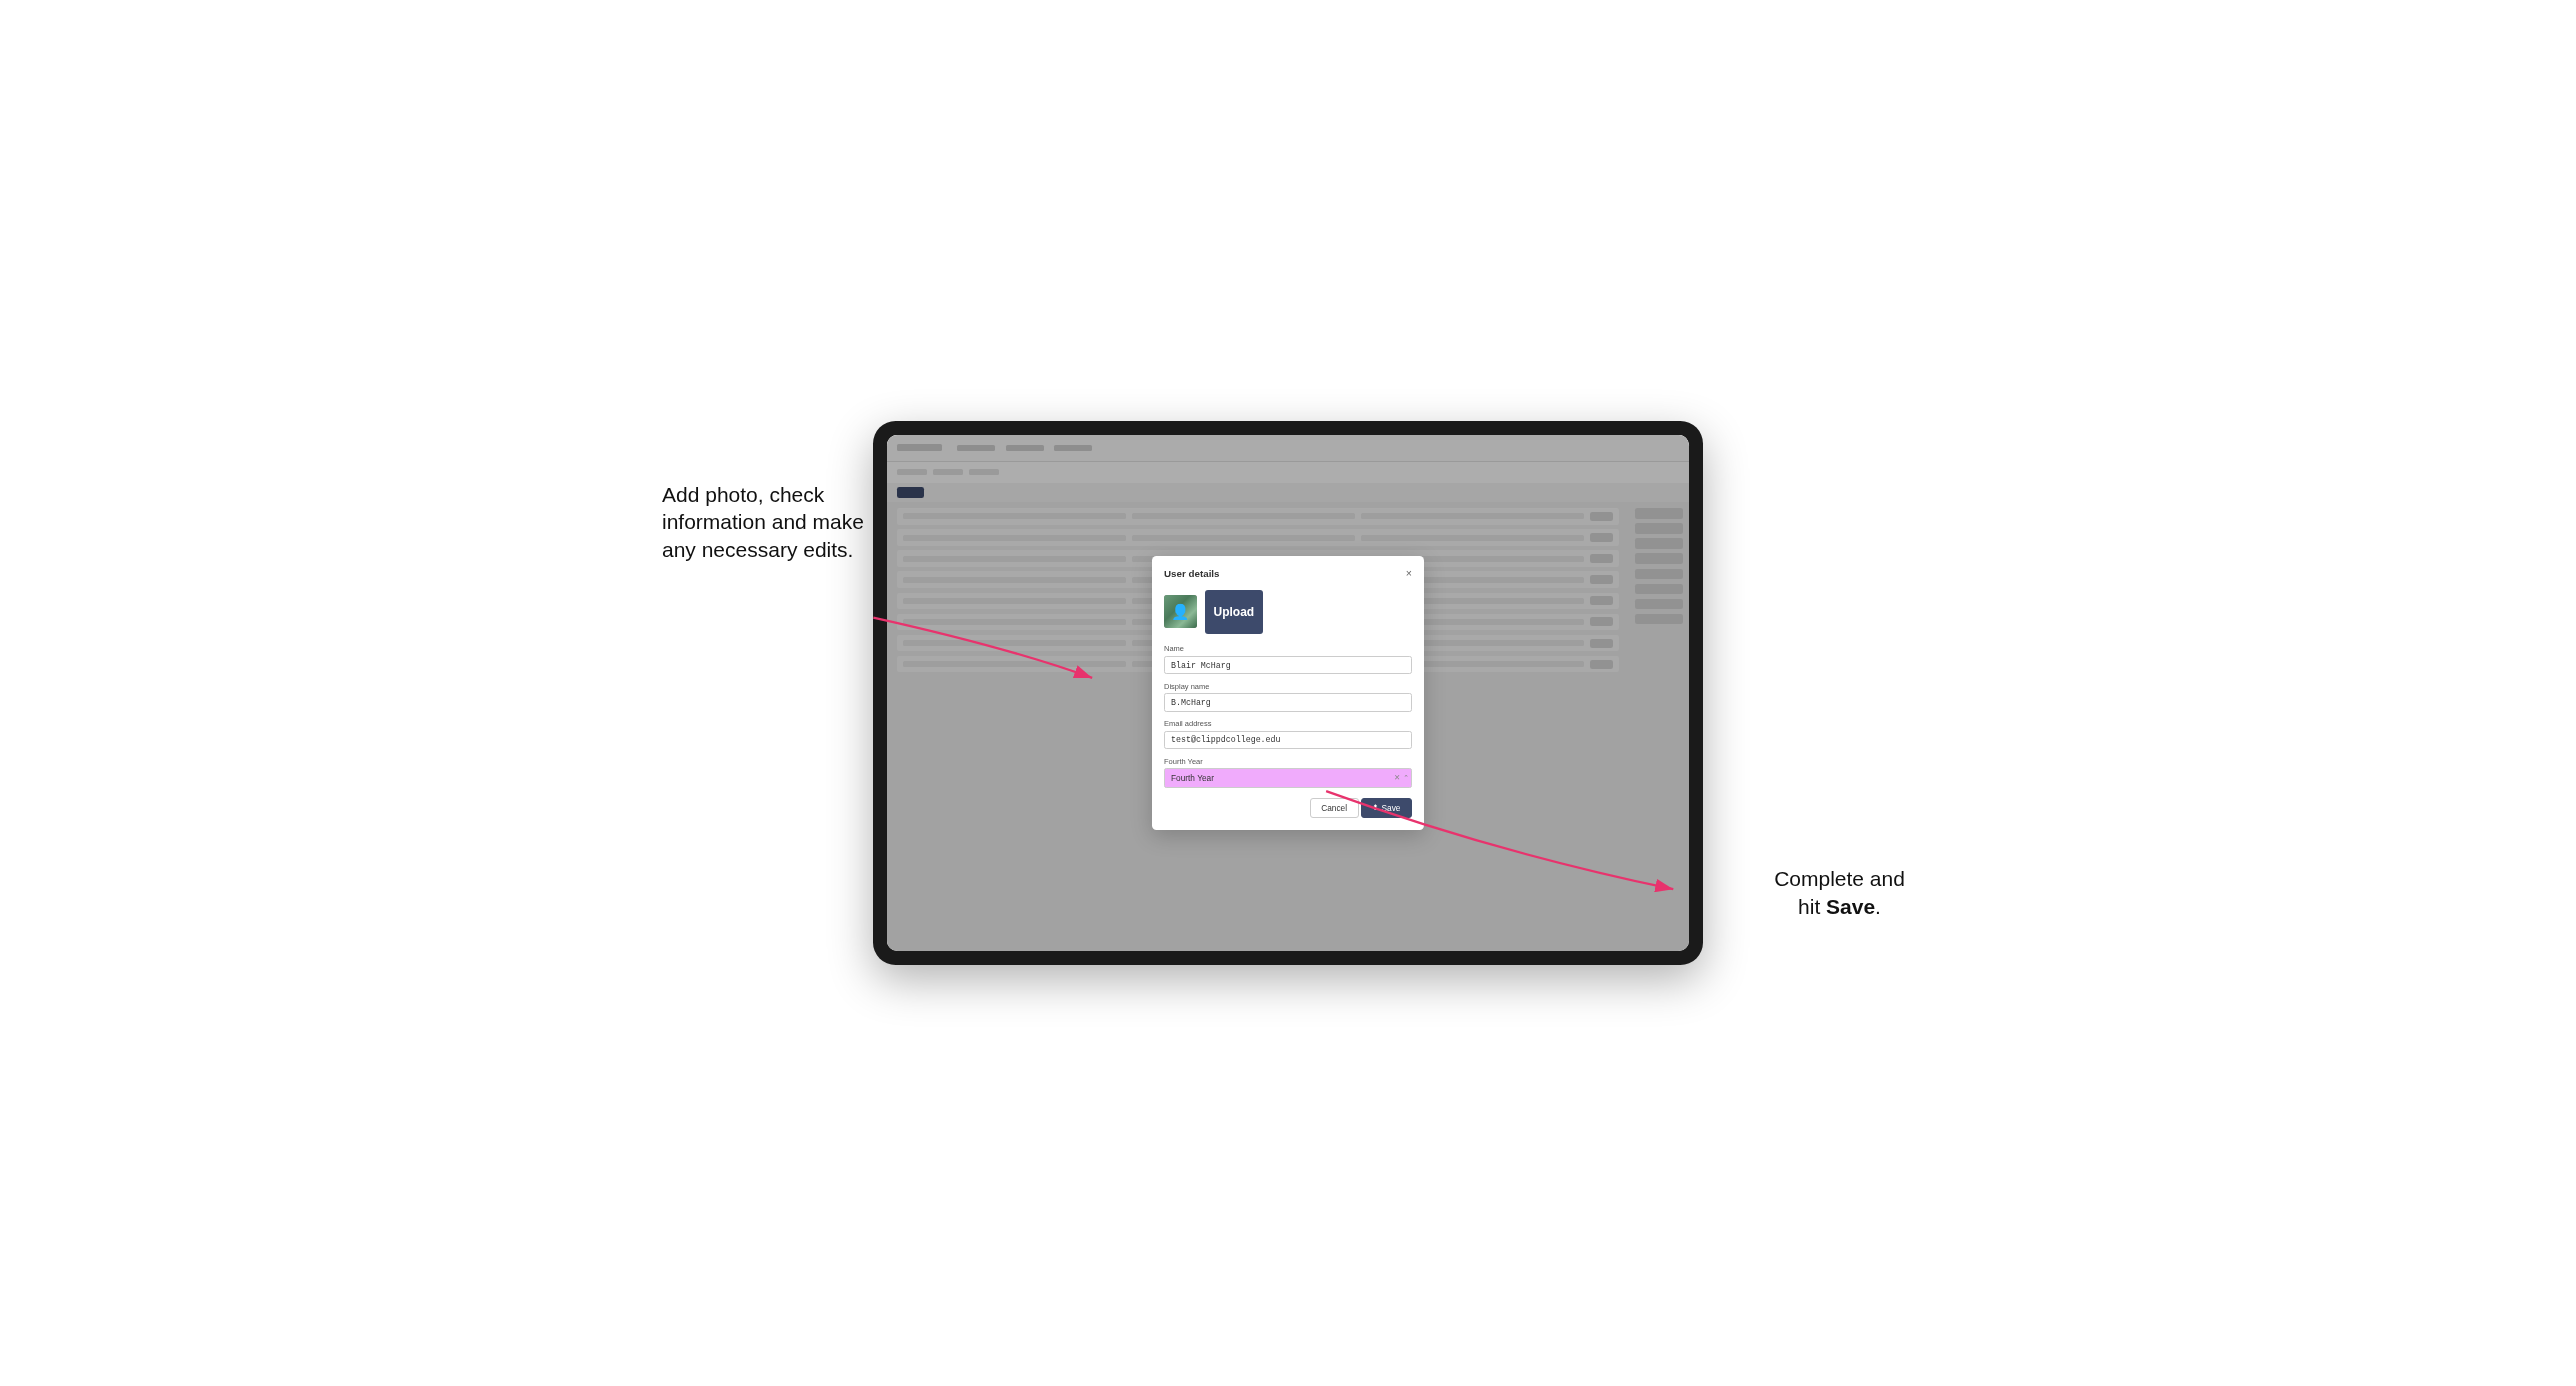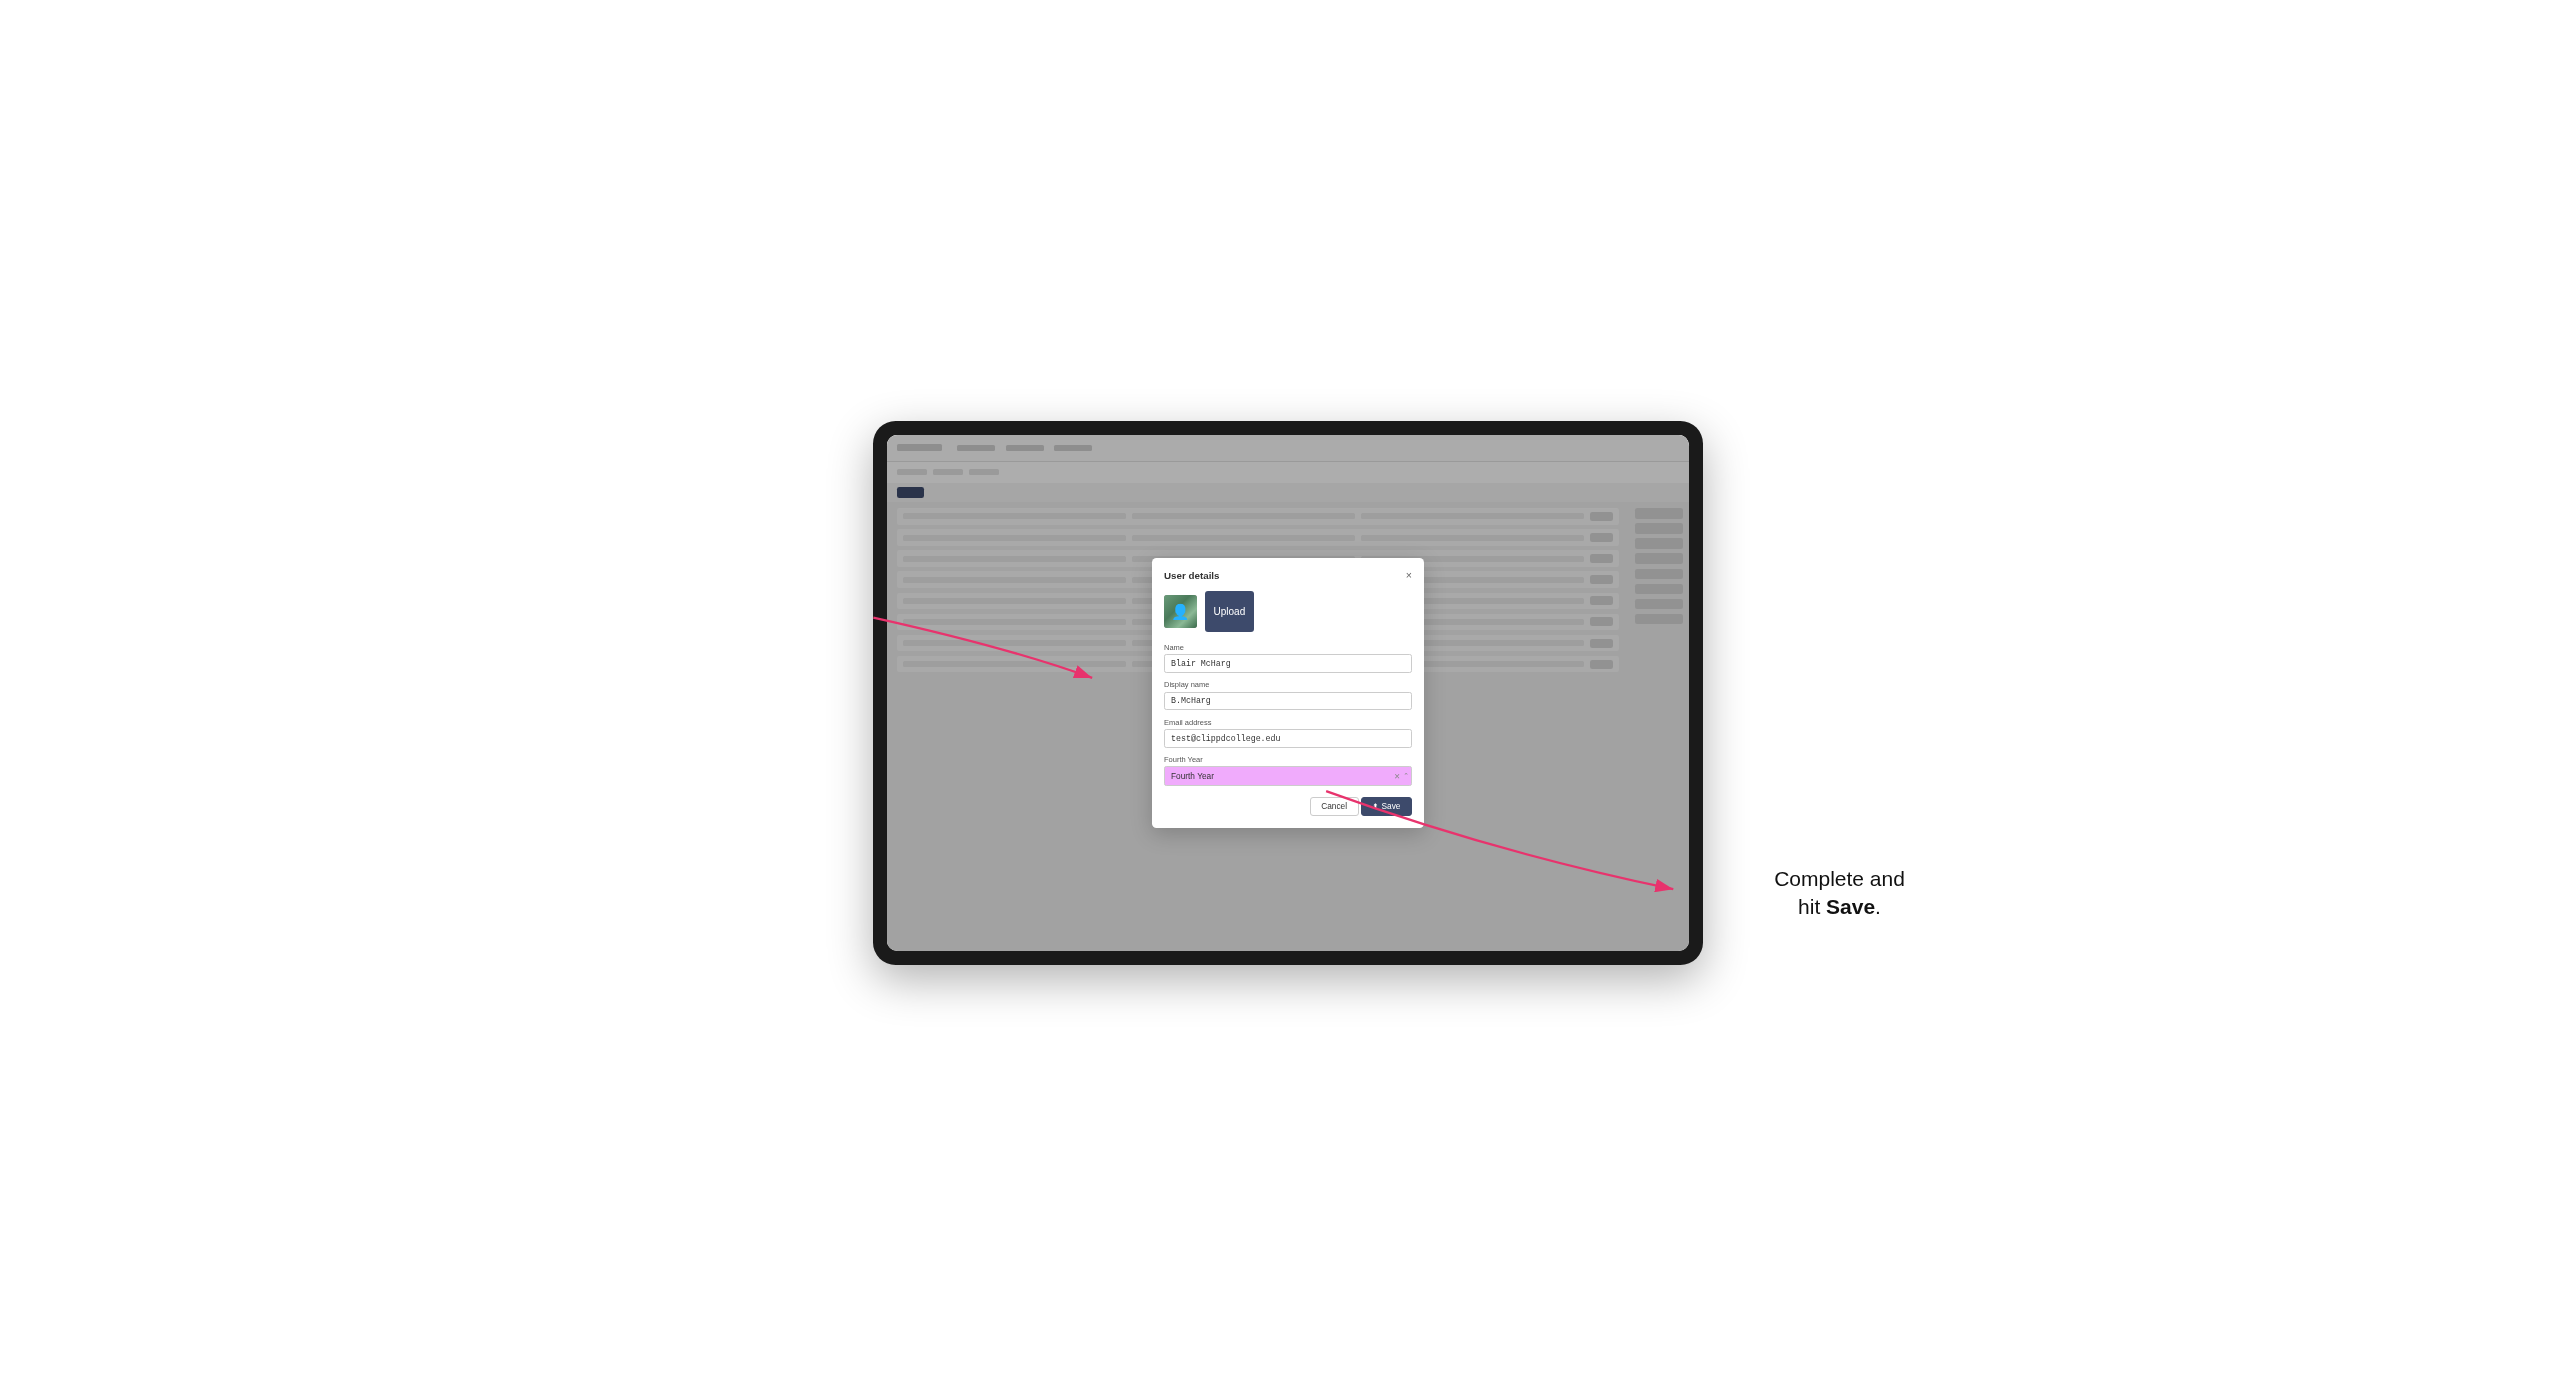--- a/index.html
+++ b/index.html
@@ -384,6 +384,9 @@
 
 <div class="scene">
 
+  <div class="annotation-left">
+    <span>Add photo, check information and make any necessary edits.</span>
+  </div>
 
   <div class="annotation-right">
     <span>Complete and</span><br>

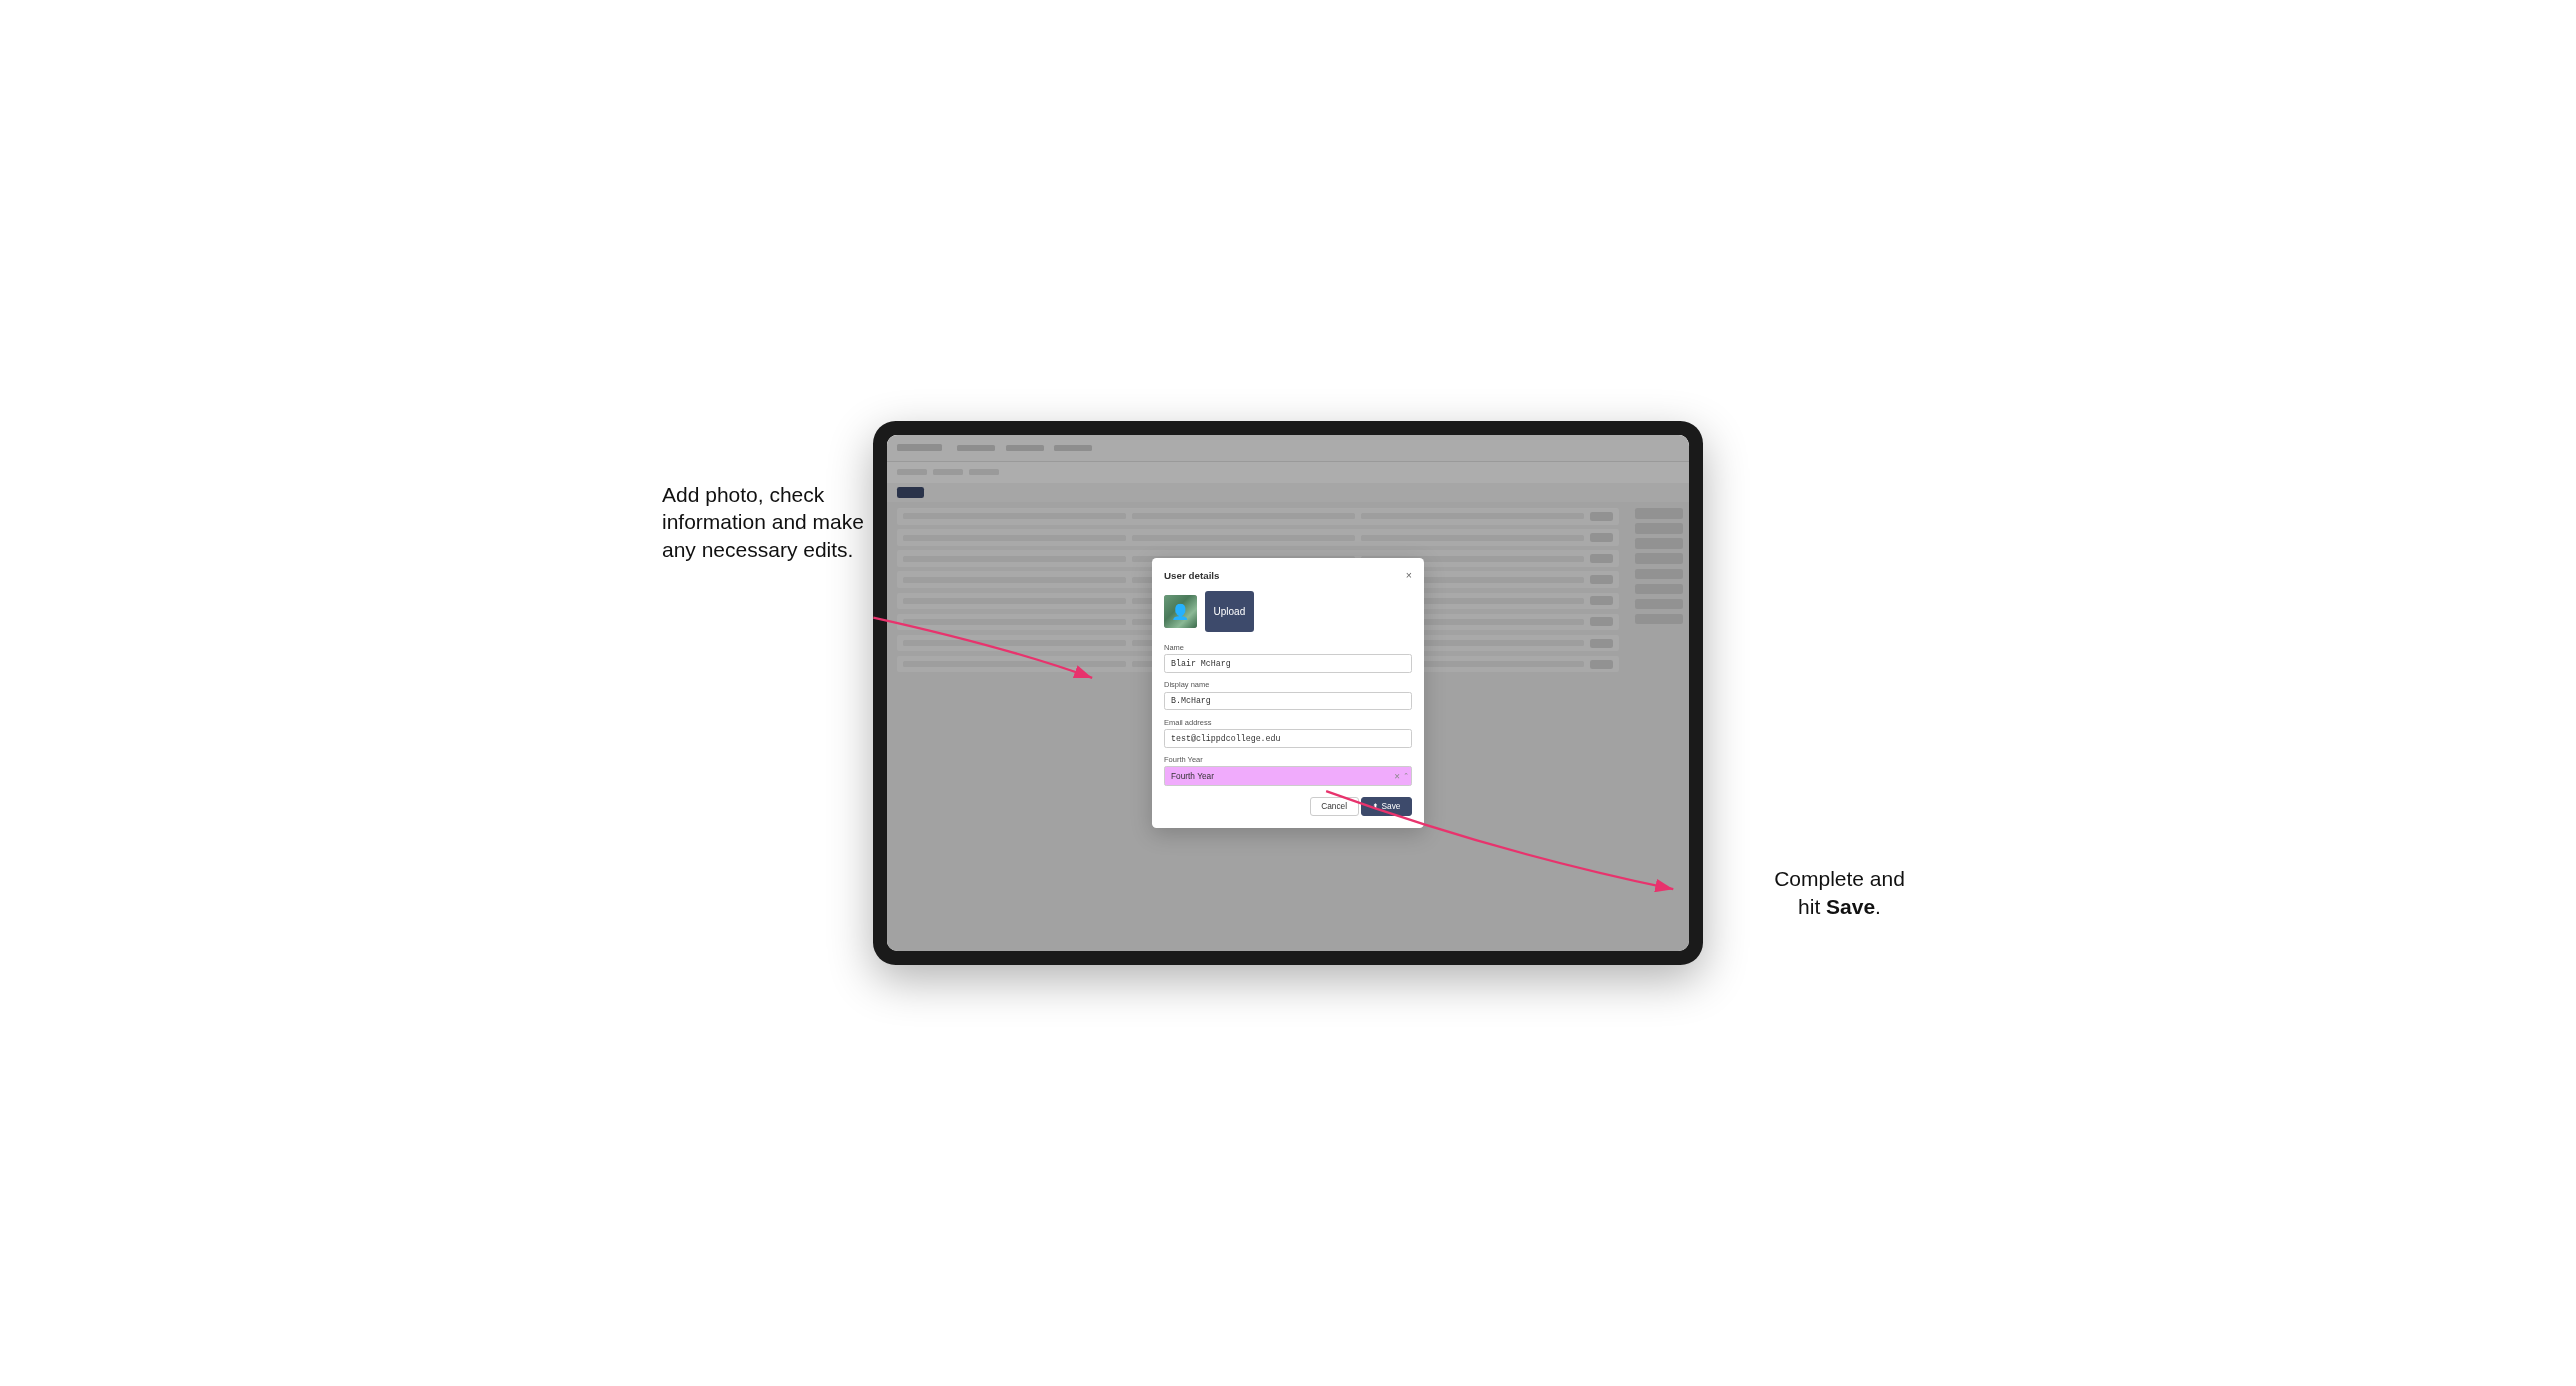--- a/index.html
+++ b/index.html
@@ -280,8 +280,9 @@
       border: none;
       border-radius: 3px;
       padding: 15px 9px;
-      font-size: 10px;
+      font-size: 12px;
       cursor: pointer;
+      font-weight: bold;
     }
 
     .modal-field {

